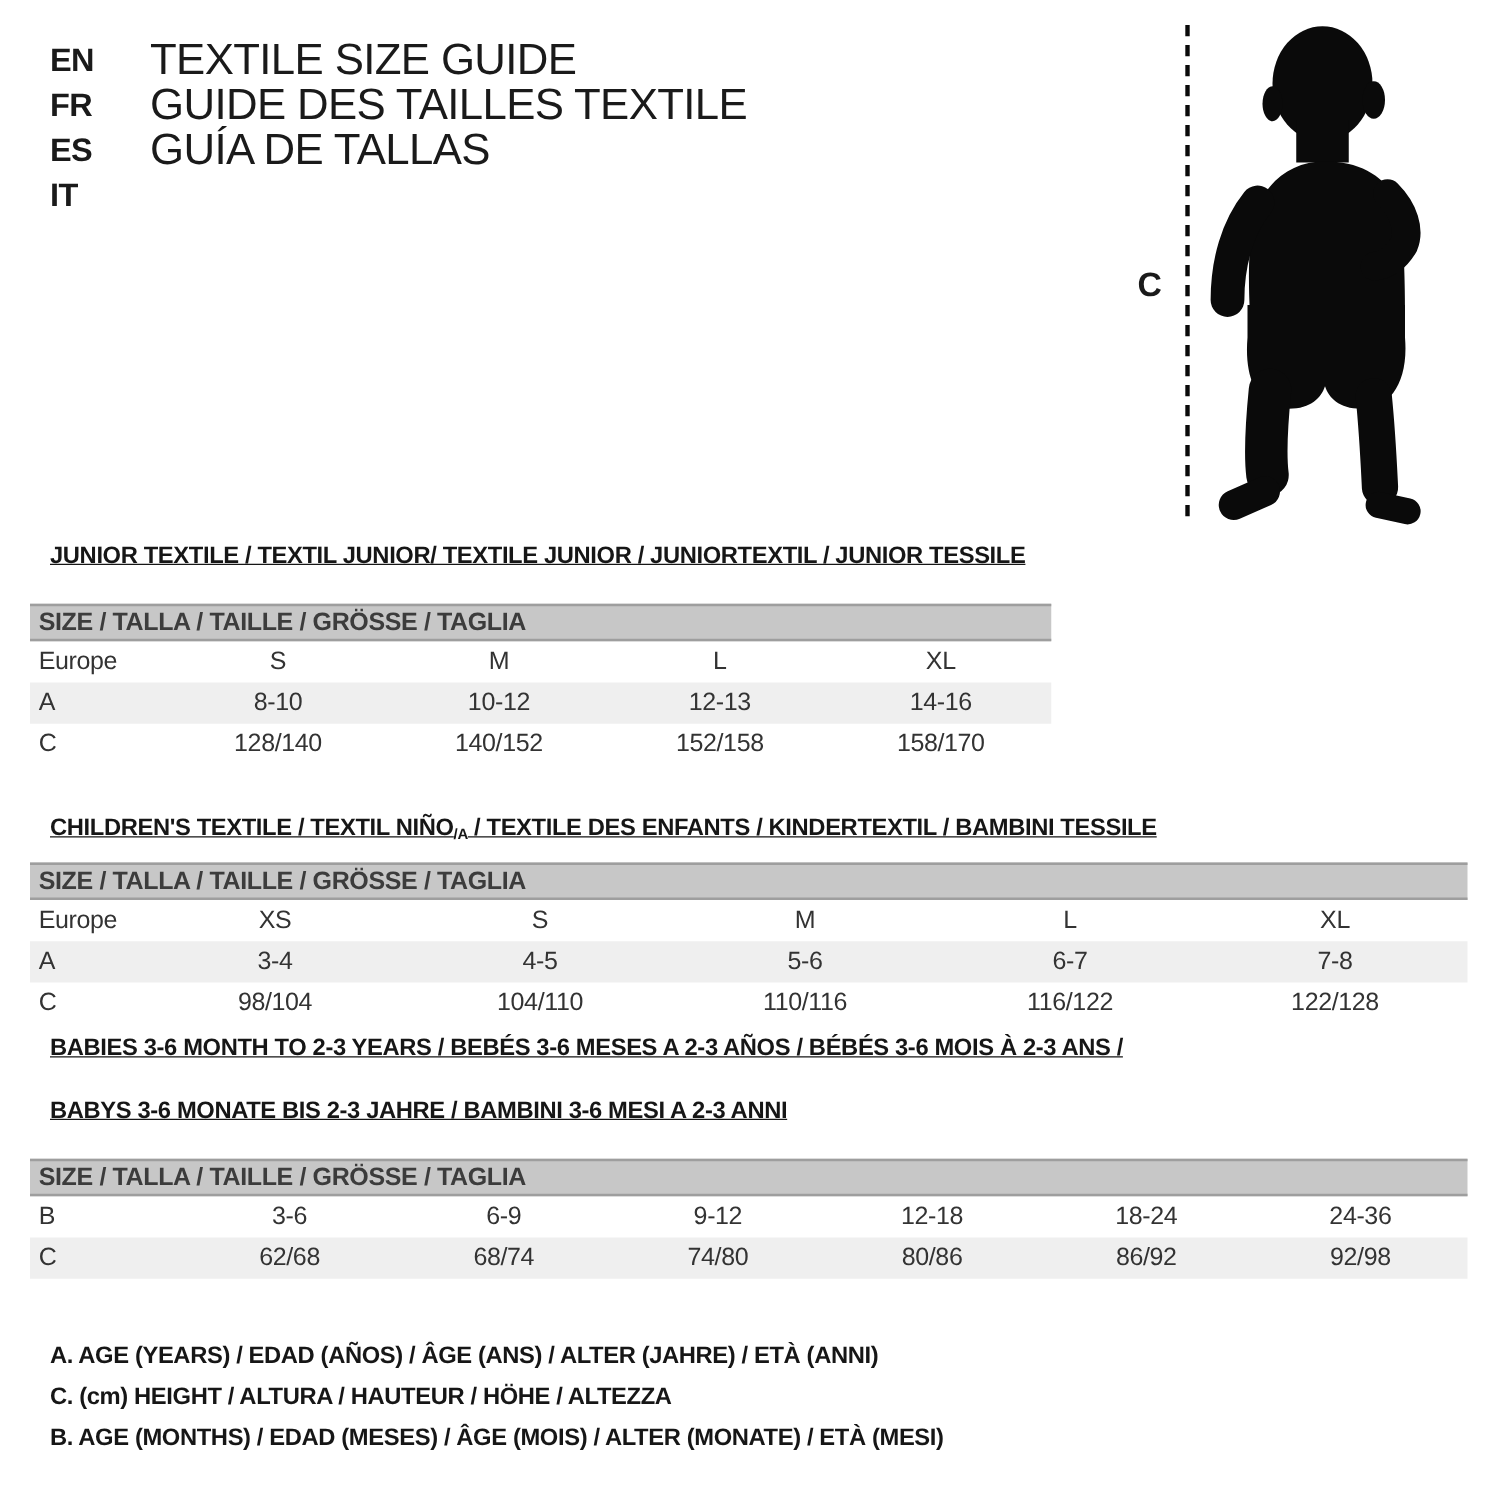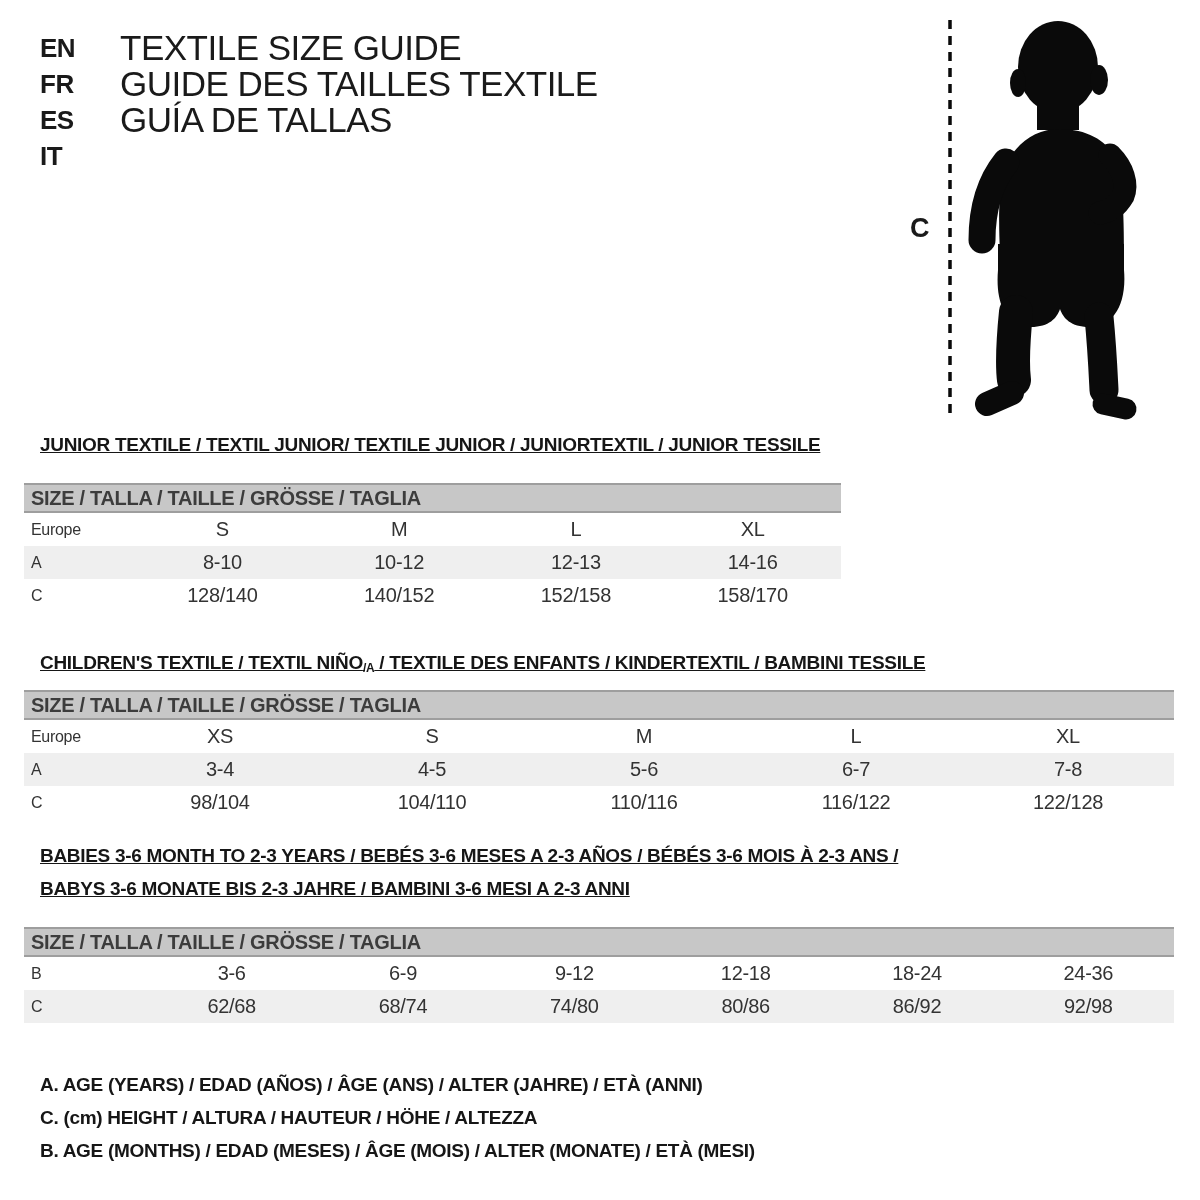--- a/index.html
+++ b/index.html
@@ -37,7 +37,7 @@
   }
   .trow{display:grid;height:33px;align-items:center;}
   .trow.shaded{background:#efefef;}
-  .tlabel{padding-left:7px;font-size:16px;letter-spacing:-0.3px;color:#333;}
+  .tlabel{padding-left:7px;font-size:20px;letter-spacing:-0.3px;color:#333;}
   .tcell{text-align:center;font-size:20px;letter-spacing:-0.3px;color:#333;}
   
   .footnotes{position:absolute;left:40px;top:1068px;}

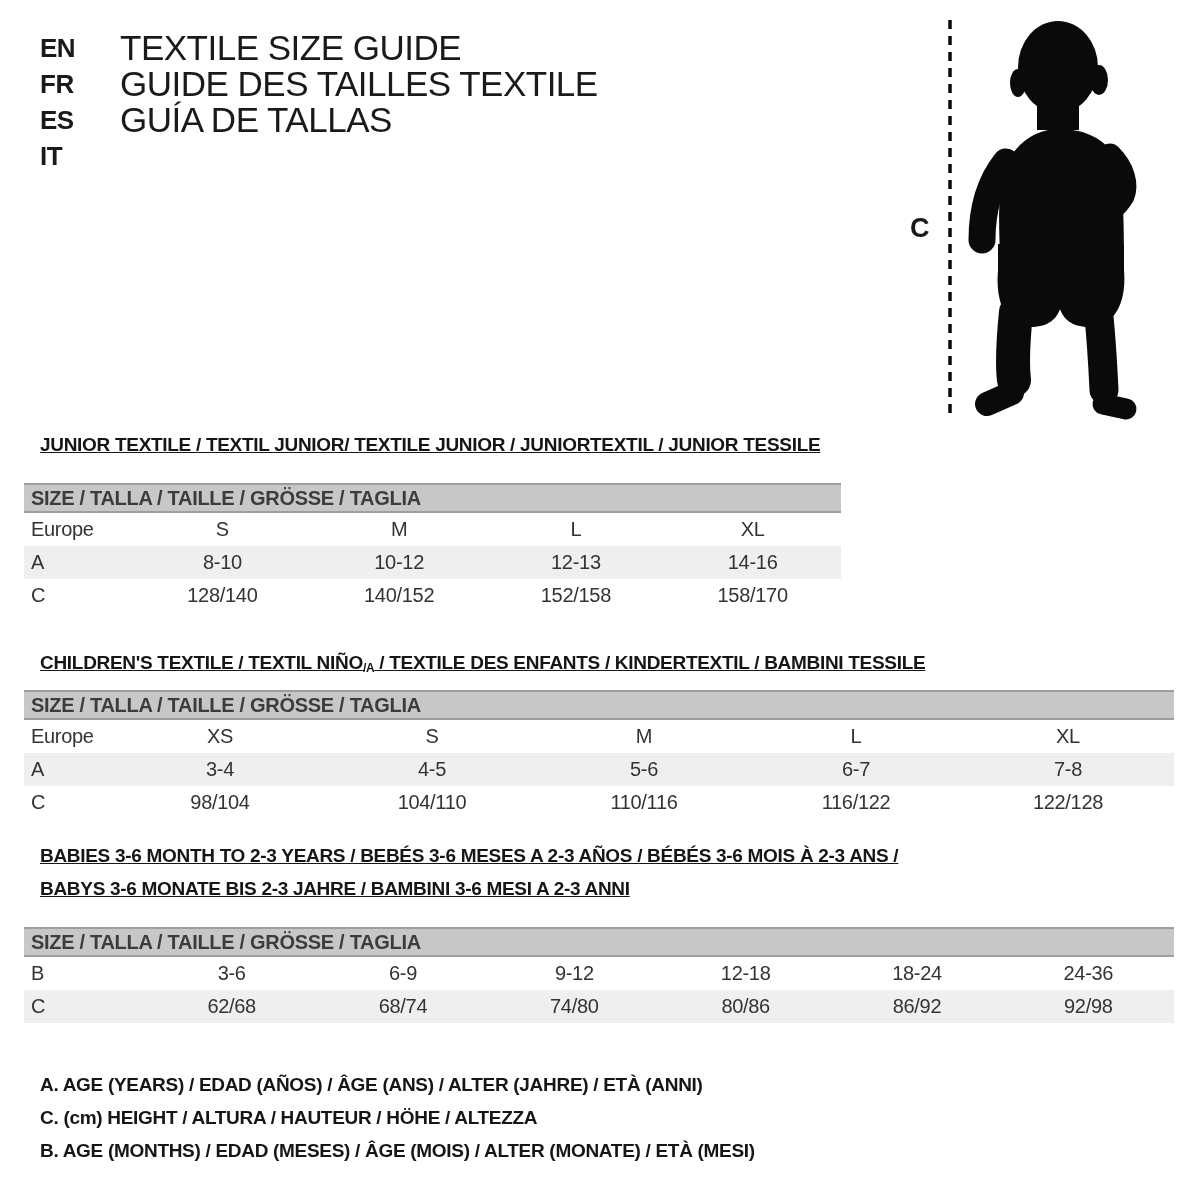--- a/index.html
+++ b/index.html
@@ -156,7 +156,7 @@
       </div>
     </div>
 
-  <div class="section-title" style="top:845px">BABIES 3-6 MONTH TO 2-3 YEARS / BEBÉS 3-6 MESES A 2-3 AÑOS / BÉBÉS 3-6 MOIS À 2-3 ANS /</div>
+  <div class="section-title" style="top:828px">BABIES 3-6 MONTH TO 2-3 YEARS / BEBÉS 3-6 MESES A 2-3 AÑOS / BÉBÉS 3-6 MOIS À 2-3 ANS /</div>
   <div class="section-title" style="top:878px">BABYS 3-6 MONATE BIS 2-3 JAHRE / BAMBINI 3-6 MESI A 2-3 ANNI</div>
   <div class="size-table" style="top:927px;width:1150px">
     <div class="tbar">SIZE / TALLA / TAILLE / GRÖSSE / TAGLIA</div>

